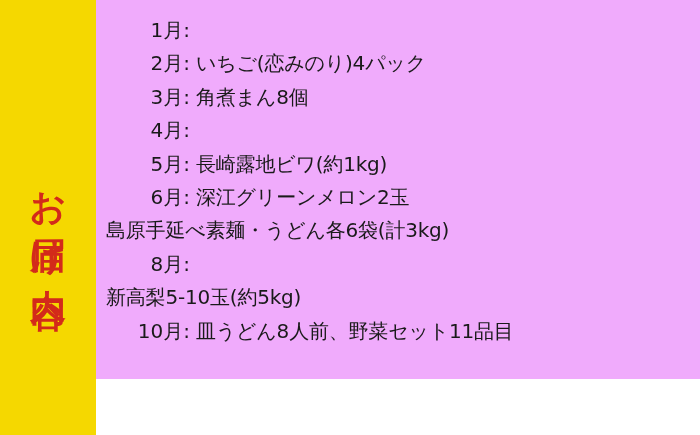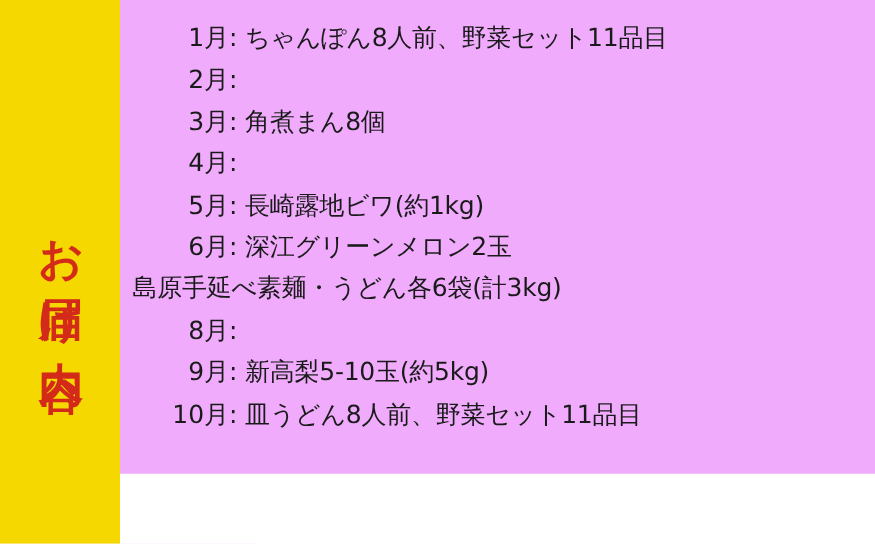--- a/index.html
+++ b/index.html
@@ -89,7 +89,6 @@
 
     <div class="row">
       <div class="month">1月:</div>
-      <div class="desc">ちゃんぽん8人前、野菜セット11品目</div>
     </div>
 
     <div class="row">

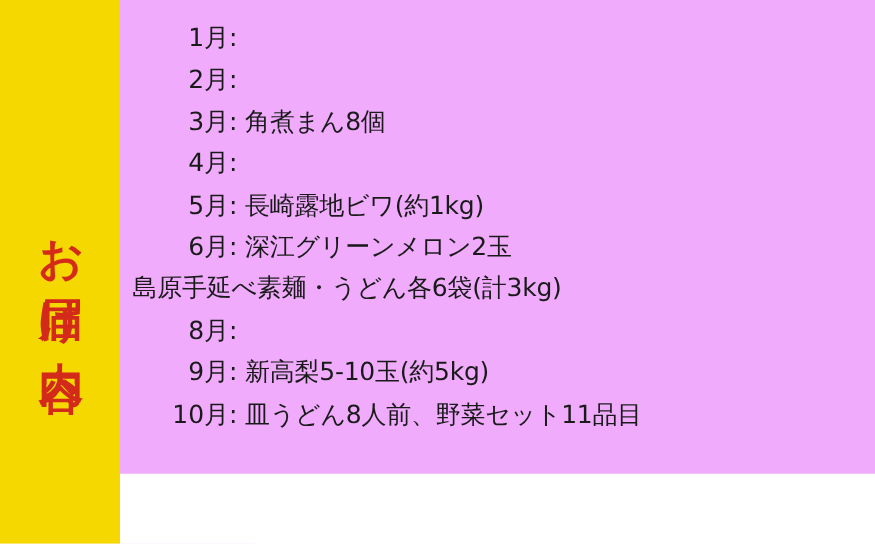--- a/index.html
+++ b/index.html
@@ -93,6 +93,7 @@
 
     <div class="row">
       <div class="month">2月:</div>
+      <div class="desc">いちご(恋みのり)4パック</div>
     </div>
 
     <div class="row">

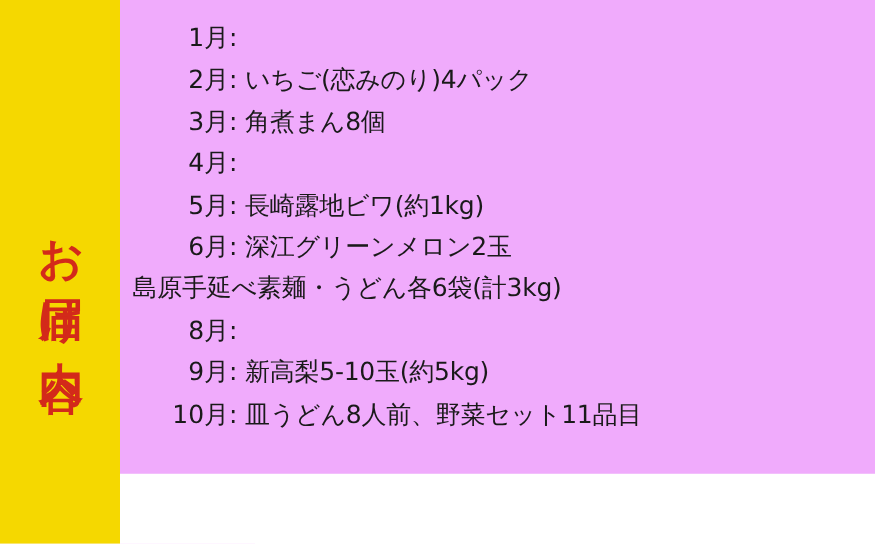--- a/index.html
+++ b/index.html
@@ -124,7 +124,6 @@
     </div>
 
     <div class="row">
-      <div class="month">9月:</div>
       <div class="desc">新高梨5-10玉(約5kg)</div>
     </div>
 

